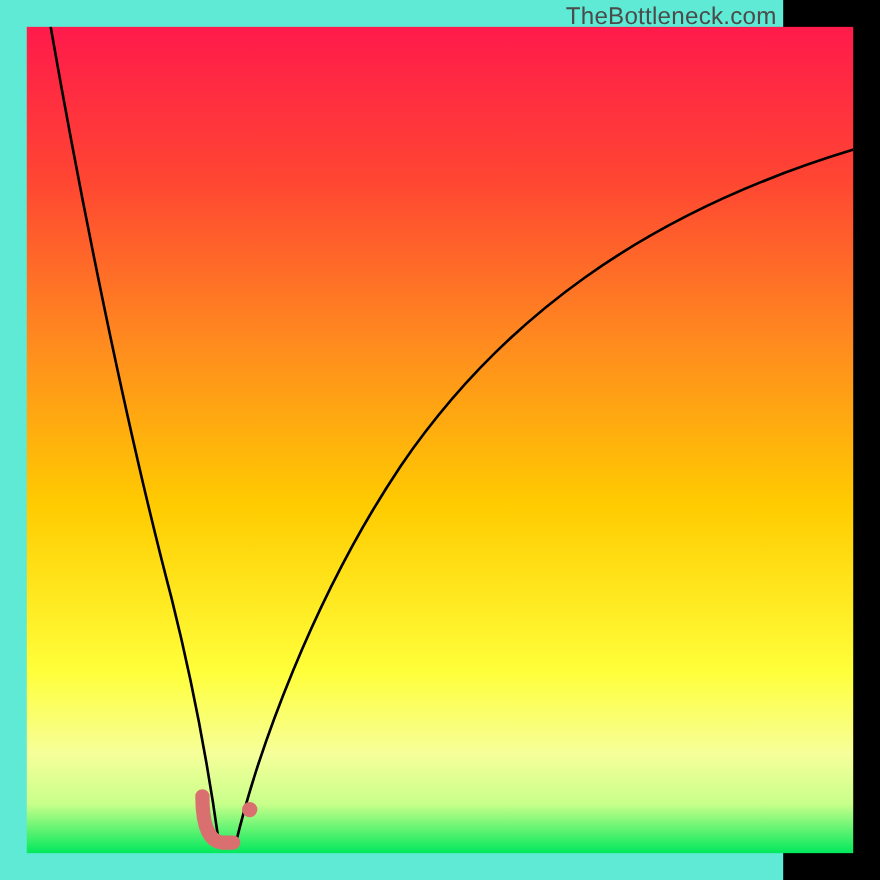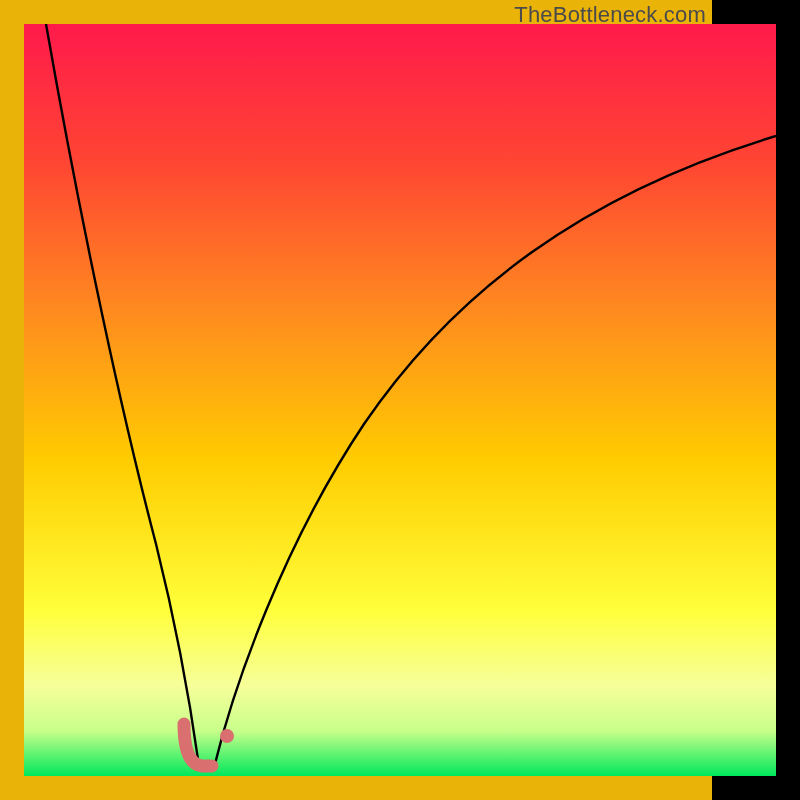--- a/index.html
+++ b/index.html
@@ -15,7 +15,7 @@
     position: absolute;
     top: 0; left: 0;
     width: 712px; height: 800px;
-    background: #eab308;
+    background: #5eead4;
   }
   .plot {
     position: absolute;

